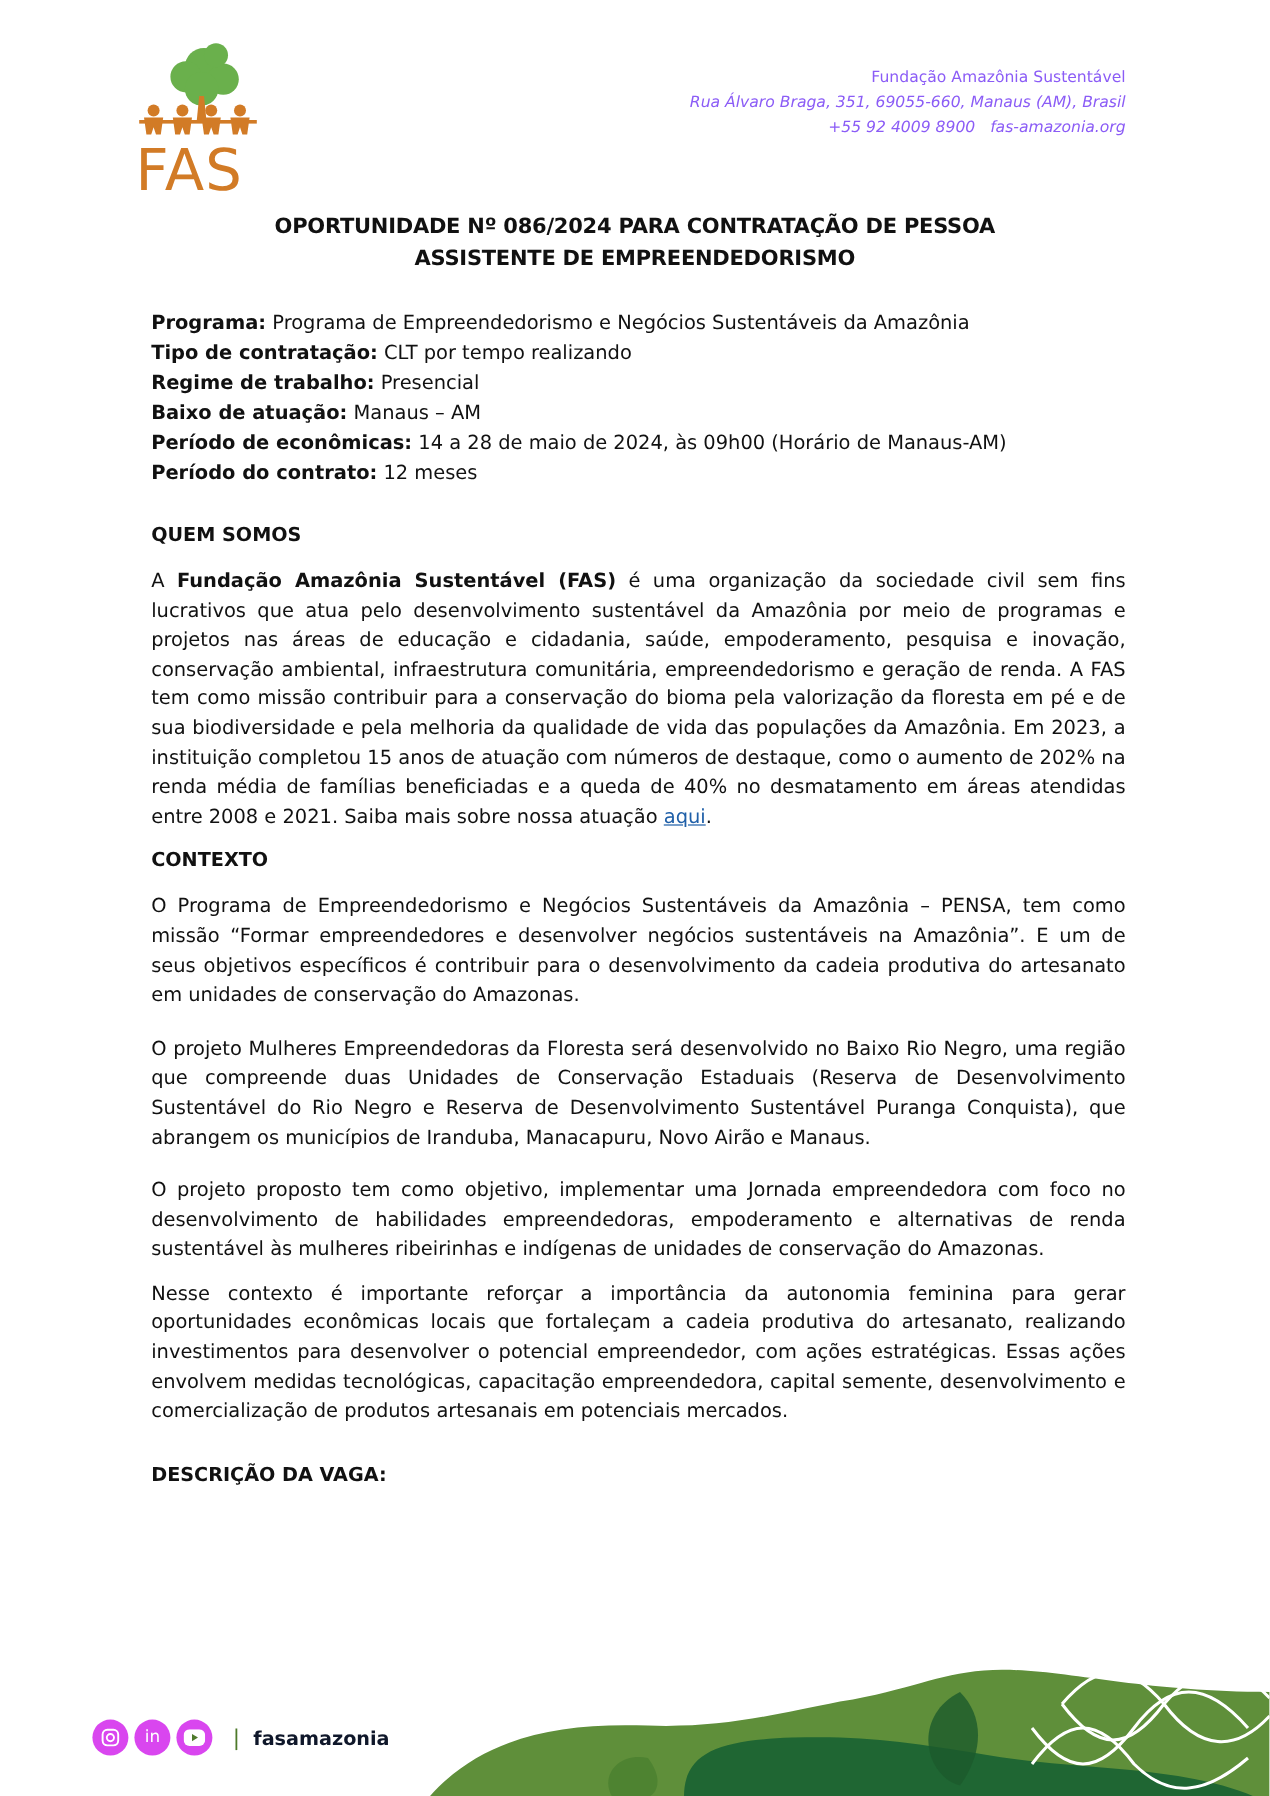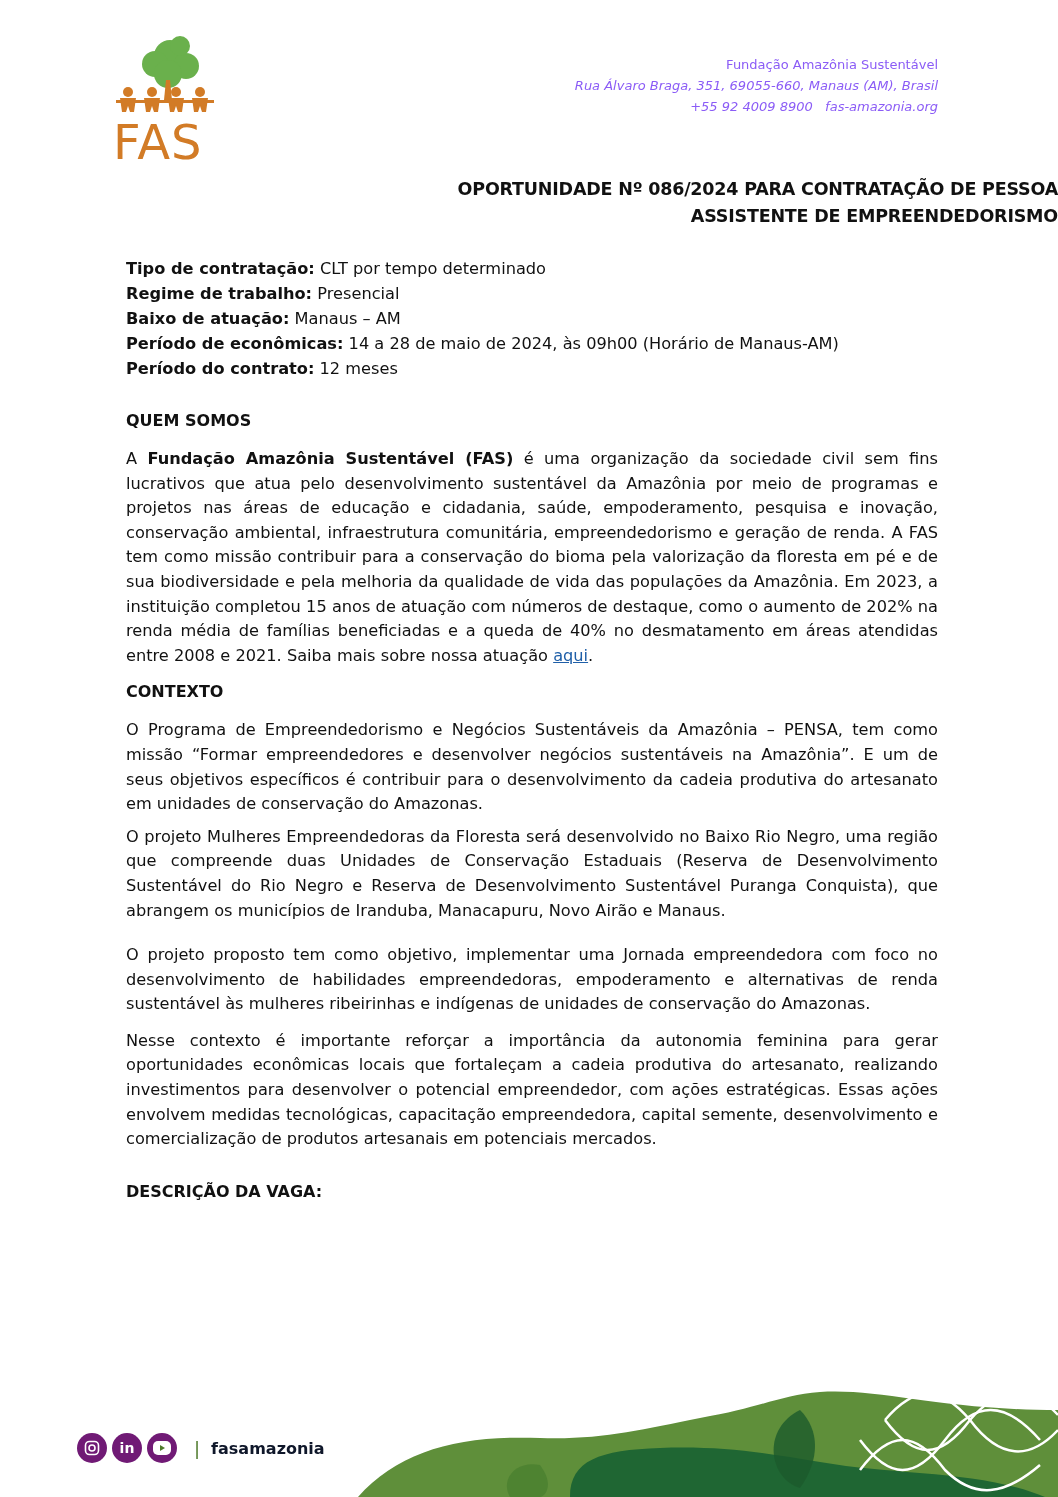--- a/index.html
+++ b/index.html
@@ -14,7 +14,7 @@
                  font-family: "DejaVu Sans", sans-serif; font-size: 13px; color: #8b5cf6; line-height: 21px; }
   .header-info .it { font-style: italic; }
 
-  .title { position: absolute; left: 0; width: 1058px; top: 176px; text-align: right;
+  .title { position: absolute; left: 0; width: 1058px; top: 176px; text-align: center;
            font-weight: bold; font-size: 17.5px; line-height: 27px; color: #111; font-family: "DejaVu Sans", sans-serif; letter-spacing: -0.2px; }
 
   .content { position: absolute; left: 126px; width: 812px; top: 256px;

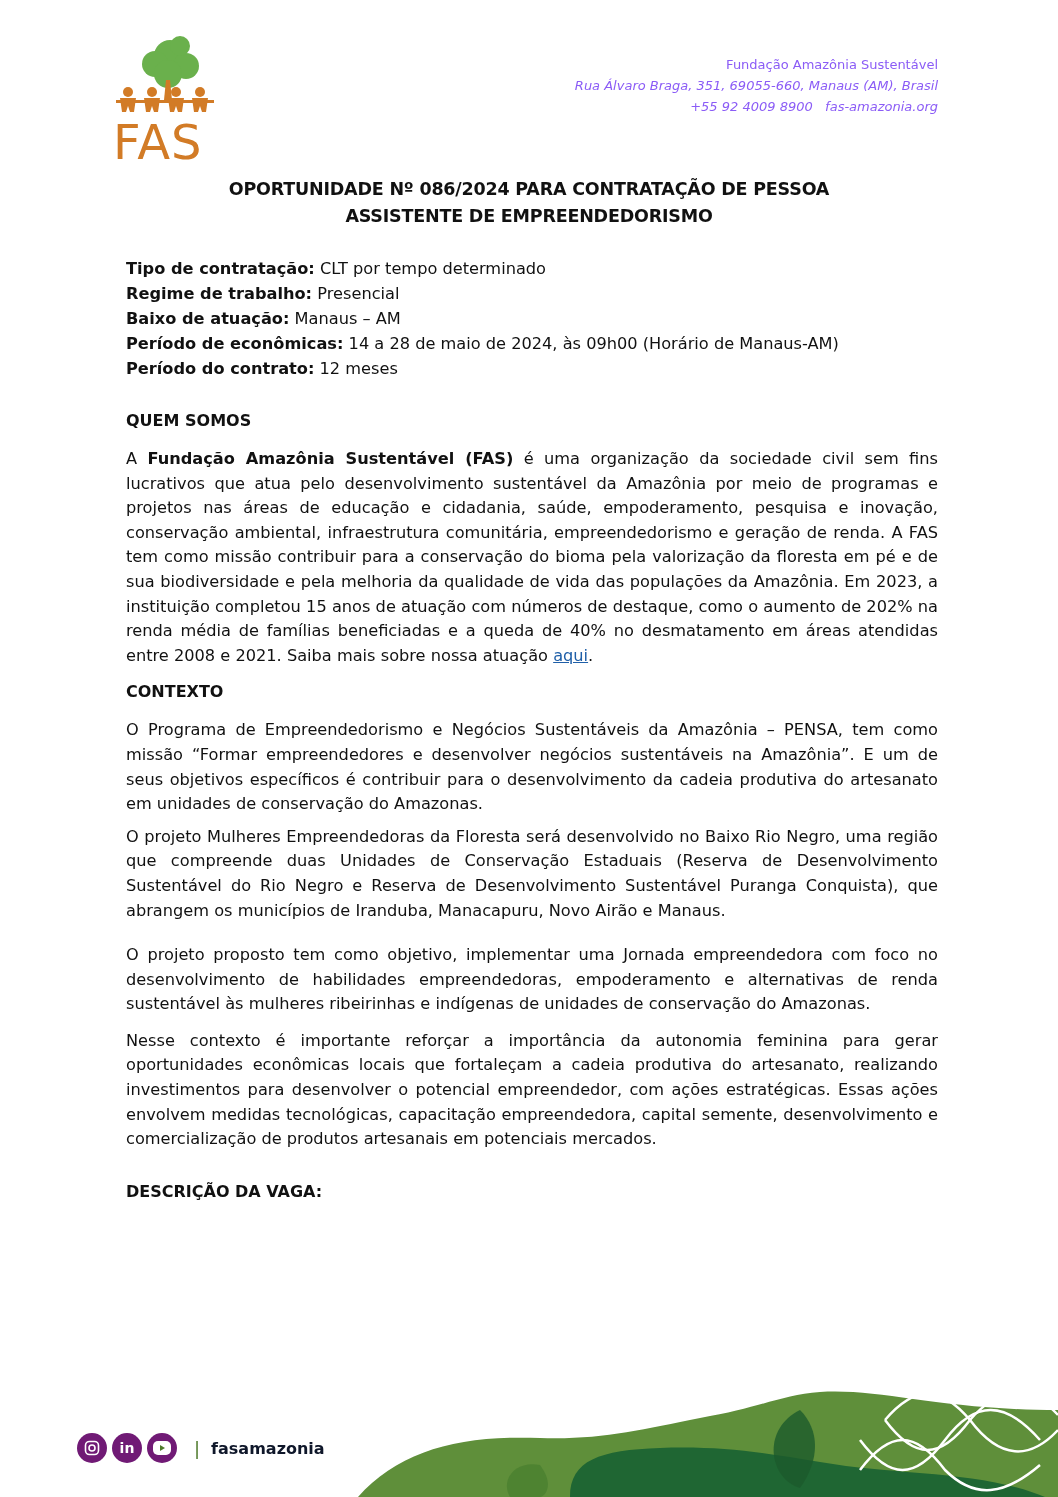--- a/index.html
+++ b/index.html
@@ -76,6 +76,7 @@
 
 <div class="content">
   <div>
+    <div class="meta-line"><b>Programa:</b> <span>Programa de Empreendedorismo e Negócios Sustentáveis da Amazônia</span></div>
     <div class="meta-line"><b>Tipo de contratação:</b> <span>CLT por tempo determinado</span></div>
     <div class="meta-line"><b>Regime de trabalho:</b> <span>Presencial</span></div>
     <div class="meta-line"><b>Baixo de atuação:</b> <span>Manaus – AM</span></div>

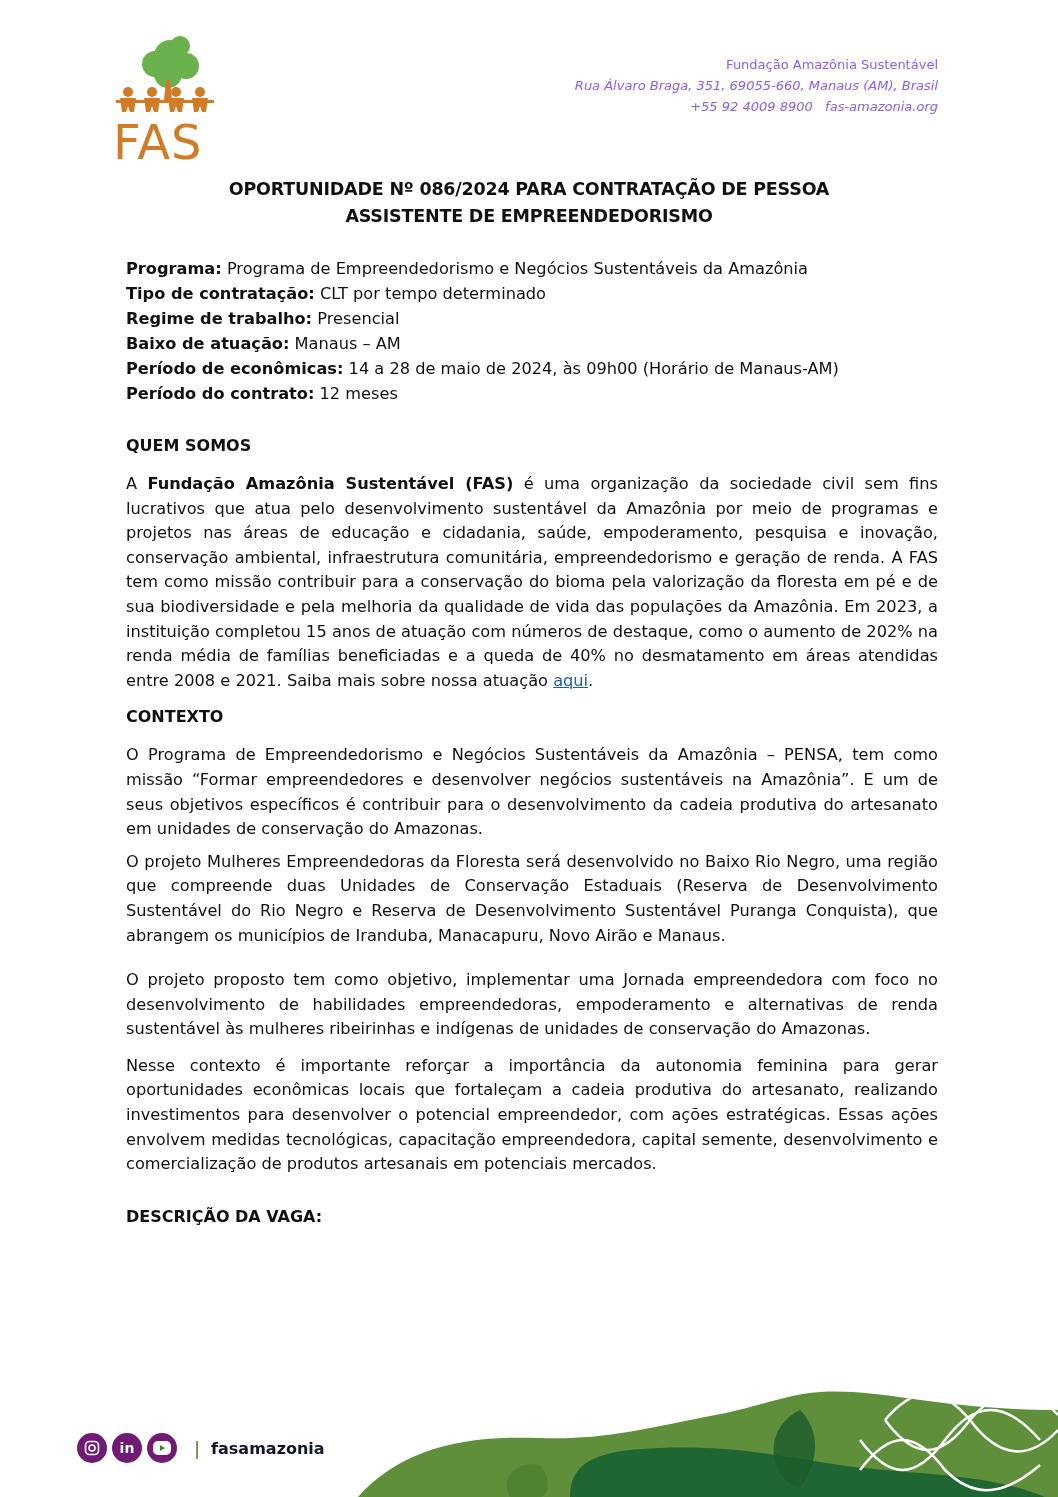--- a/index.html
+++ b/index.html
@@ -77,7 +77,7 @@
 <div class="content">
   <div>
     <div class="meta-line"><b>Programa:</b> <span>Programa de Empreendedorismo e Negócios Sustentáveis da Amazônia</span></div>
-    <div class="meta-line"><b>Tipo de contratação:</b> <span>CLT por tempo determinado</span></div>
+    <div class="meta-line"><b>Tipo de contratação:</b> <span>CLT por tempo realizando</span></div>
     <div class="meta-line"><b>Regime de trabalho:</b> <span>Presencial</span></div>
     <div class="meta-line"><b>Baixo de atuação:</b> <span>Manaus – AM</span></div>
     <div class="meta-line"><b>Período de econômicas:</b> <span>14 a 28 de maio de 2024, às 09h00 (Horário de Manaus-AM)</span></div>

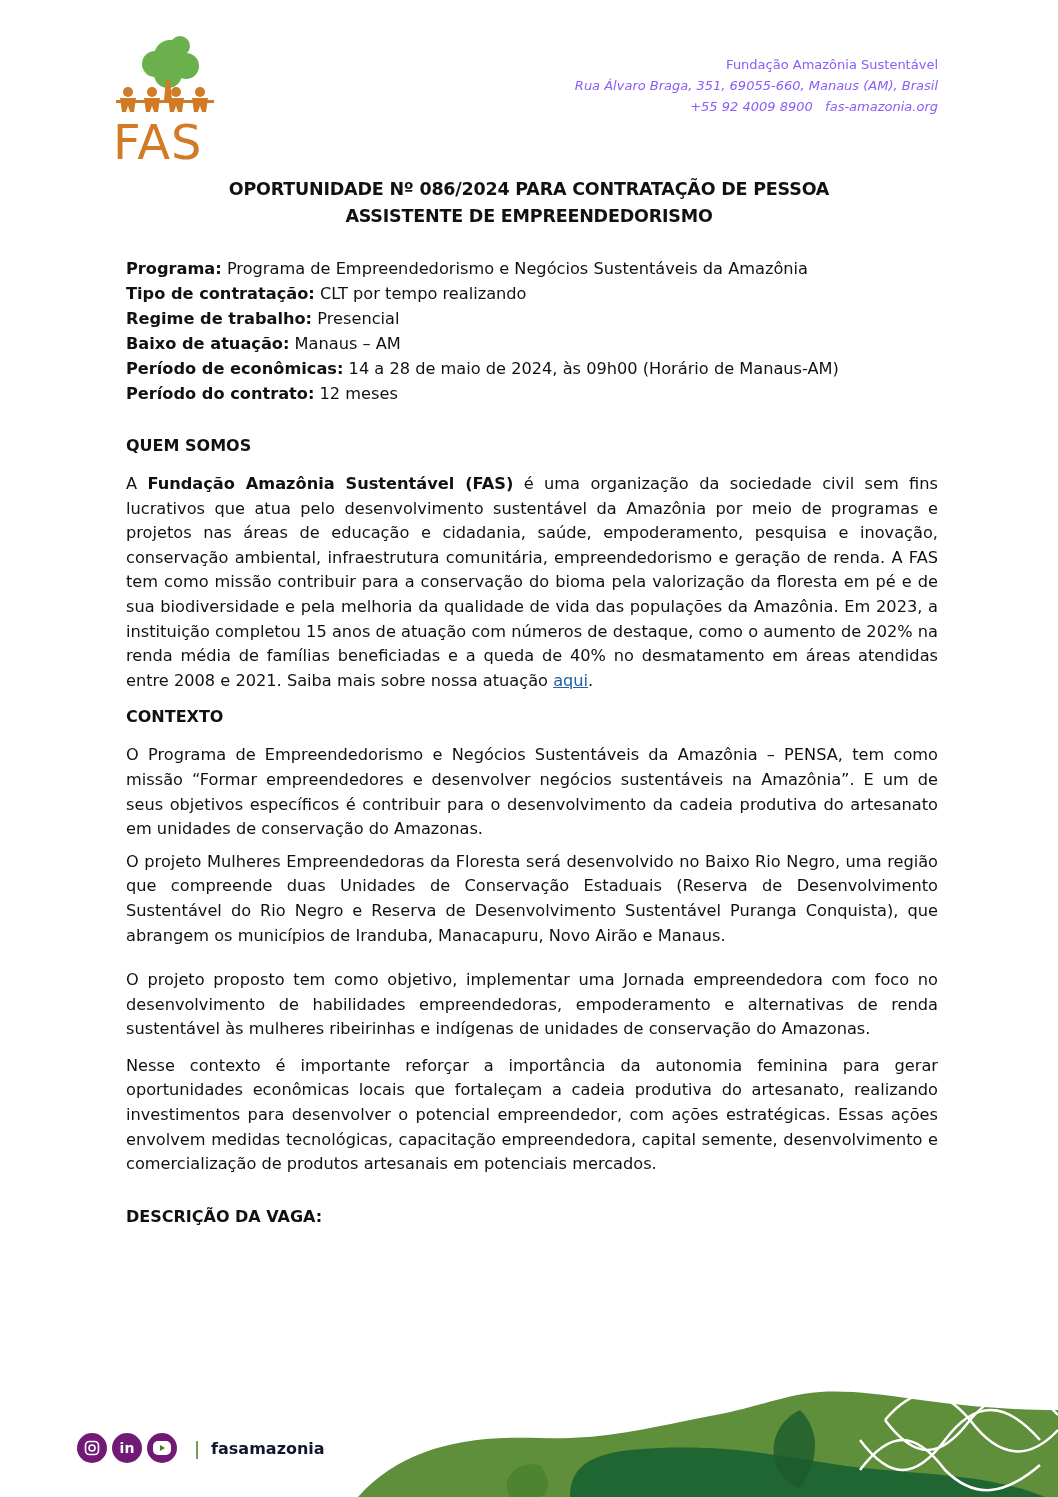--- a/index.html
+++ b/index.html
@@ -89,7 +89,7 @@
 
   <h2 style="margin-top:12px;">CONTEXTO</h2>
   <p style="margin-top:14px;">O Programa de Empreendedorismo e Negócios Sustentáveis da Amazônia – PENSA, tem como missão “Formar empreendedores e desenvolver negócios sustentáveis na Amazônia”. E um de seus objetivos específicos é contribuir para o desenvolvimento da cadeia produtiva do artesanato em unidades de conservação do Amazonas.</p>
-  <p style="margin-top:8px;">O projeto Mulheres Empreendedoras da Floresta será desenvolvido no Baixo Rio Negro, uma região que compreende duas Unidades de Conservação Estaduais (Reserva de Desenvolvimento Sustentável do Rio Negro e Reserva de Desenvolvimento Sustentável Puranga Conquista), que abrangem os municípios de Iranduba, Manacapuru, Novo Airão e Manaus.</p>
+  <p style="margin-top:20px;">O projeto Mulheres Empreendedoras da Floresta será desenvolvido no Baixo Rio Negro, uma região que compreende duas Unidades de Conservação Estaduais (Reserva de Desenvolvimento Sustentável do Rio Negro e Reserva de Desenvolvimento Sustentável Puranga Conquista), que abrangem os municípios de Iranduba, Manacapuru, Novo Airão e Manaus.</p>
   <p style="margin-top:20px;">O projeto proposto tem como objetivo, implementar uma Jornada empreendedora com foco no desenvolvimento de habilidades empreendedoras, empoderamento e alternativas de renda sustentável às mulheres ribeirinhas e indígenas de unidades de conservação do Amazonas.</p>
   <p style="margin-top:12px;">Nesse contexto é importante reforçar a importância da autonomia feminina para gerar oportunidades econômicas locais que fortaleçam a cadeia produtiva do artesanato, realizando investimentos para desenvolver o potencial empreendedor, com ações estratégicas. Essas ações envolvem medidas tecnológicas, capacitação empreendedora, capital semente, desenvolvimento e comercialização de produtos artesanais em potenciais mercados.</p>
 

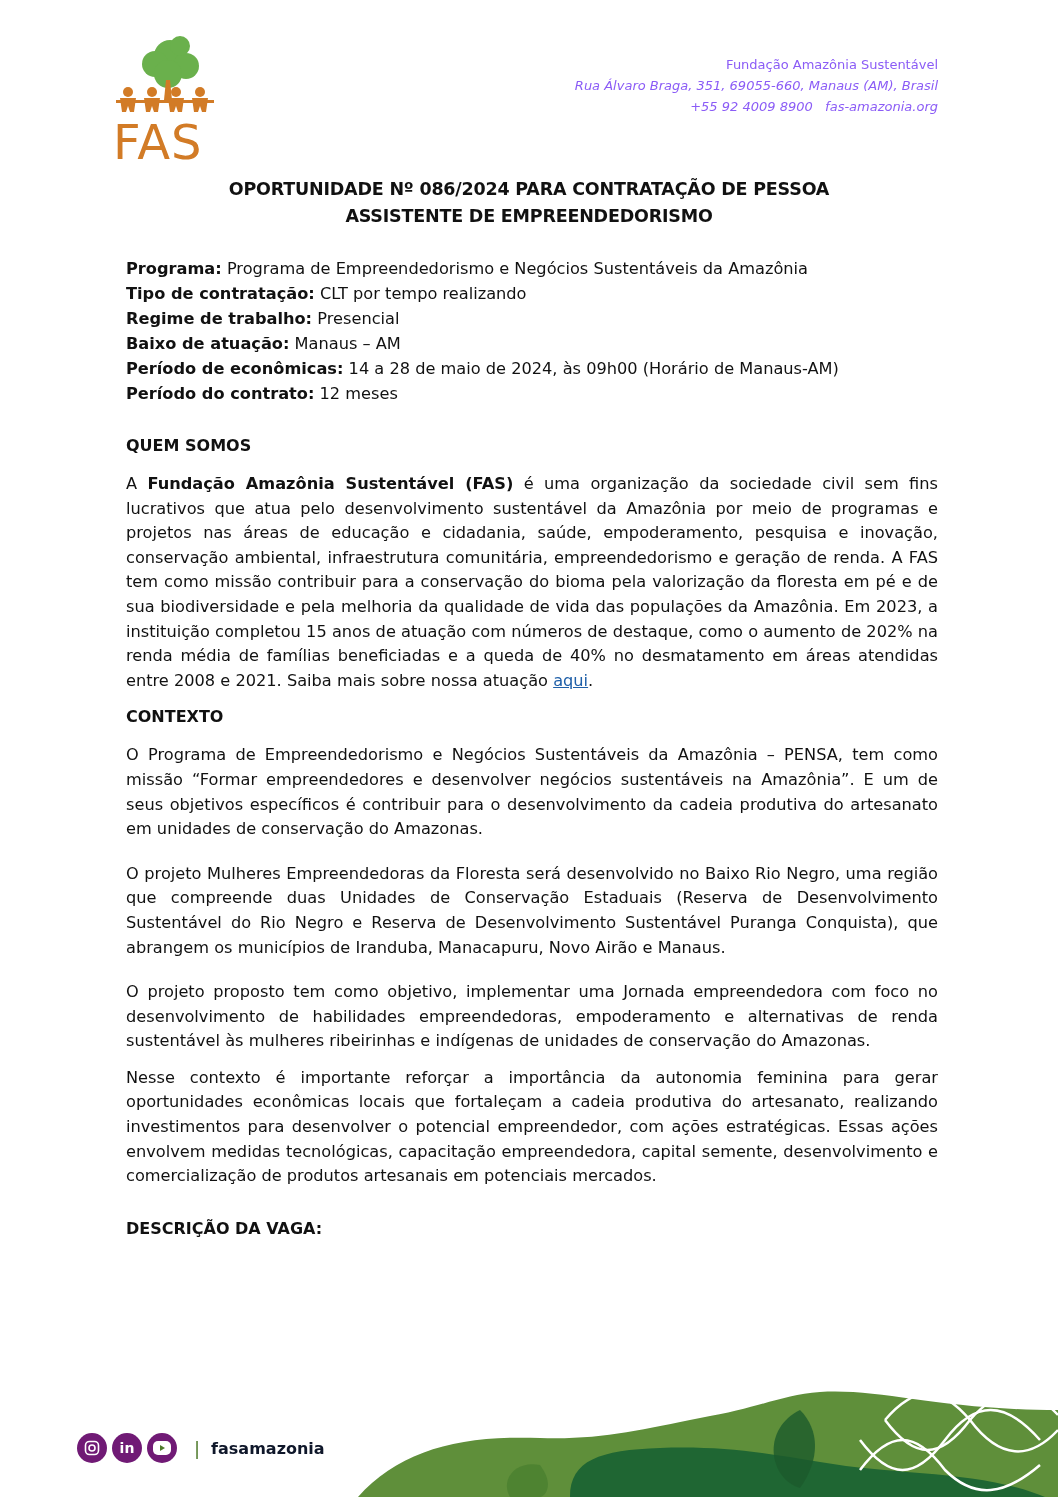--- a/index.html
+++ b/index.html
@@ -29,9 +29,9 @@
   .link { color: #1f5fa8; text-decoration: underline; cursor: pointer; }
 
   .footer-social { position: absolute; left: 77px; top: 1433px; display: flex; align-items: center; gap: 5px; }
-  .social-icon { width: 30px; height: 30px; border-radius: 50%; background: #701a75;
+  .social-icon { width: 30px; height: 30px; border-radius: 50%; background: #d946ef;
                  display: flex; align-items: center; justify-content: center; color: #fff;
-                 font-weight: bold; font-size: 14px; font-family: "DejaVu Sans", sans-serif; }
+                 font-weight: normal; font-size: 14px; font-family: "DejaVu Sans", sans-serif; }
   .footer-sep { color: #4e7a2b; font-size: 18px; margin-left: 12px; font-family: "DejaVu Sans", sans-serif; }
   .footer-handle { color: #0f172a; font-weight: bold; font-size: 16px; margin-left: 6px; font-family: "DejaVu Sans", sans-serif; }
 

